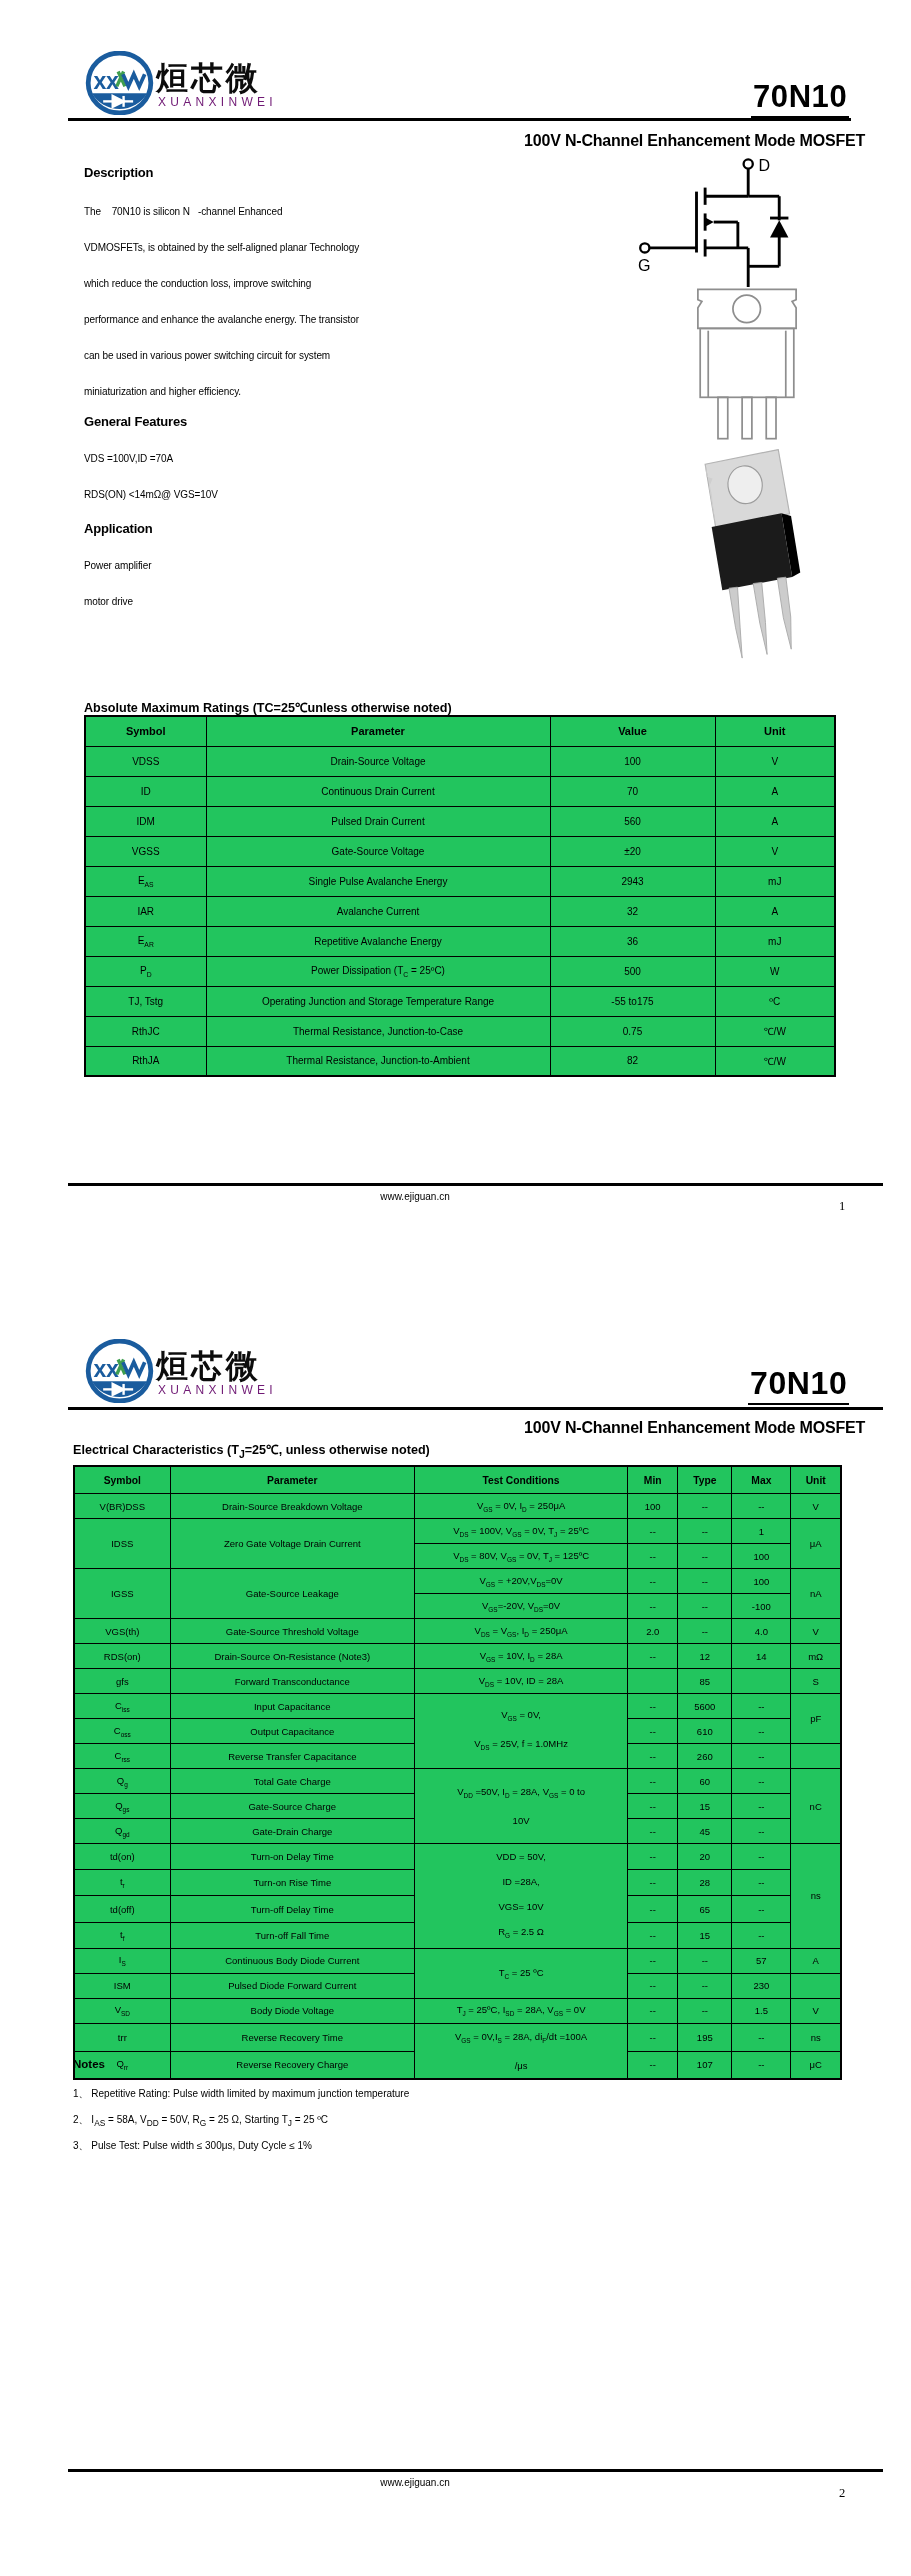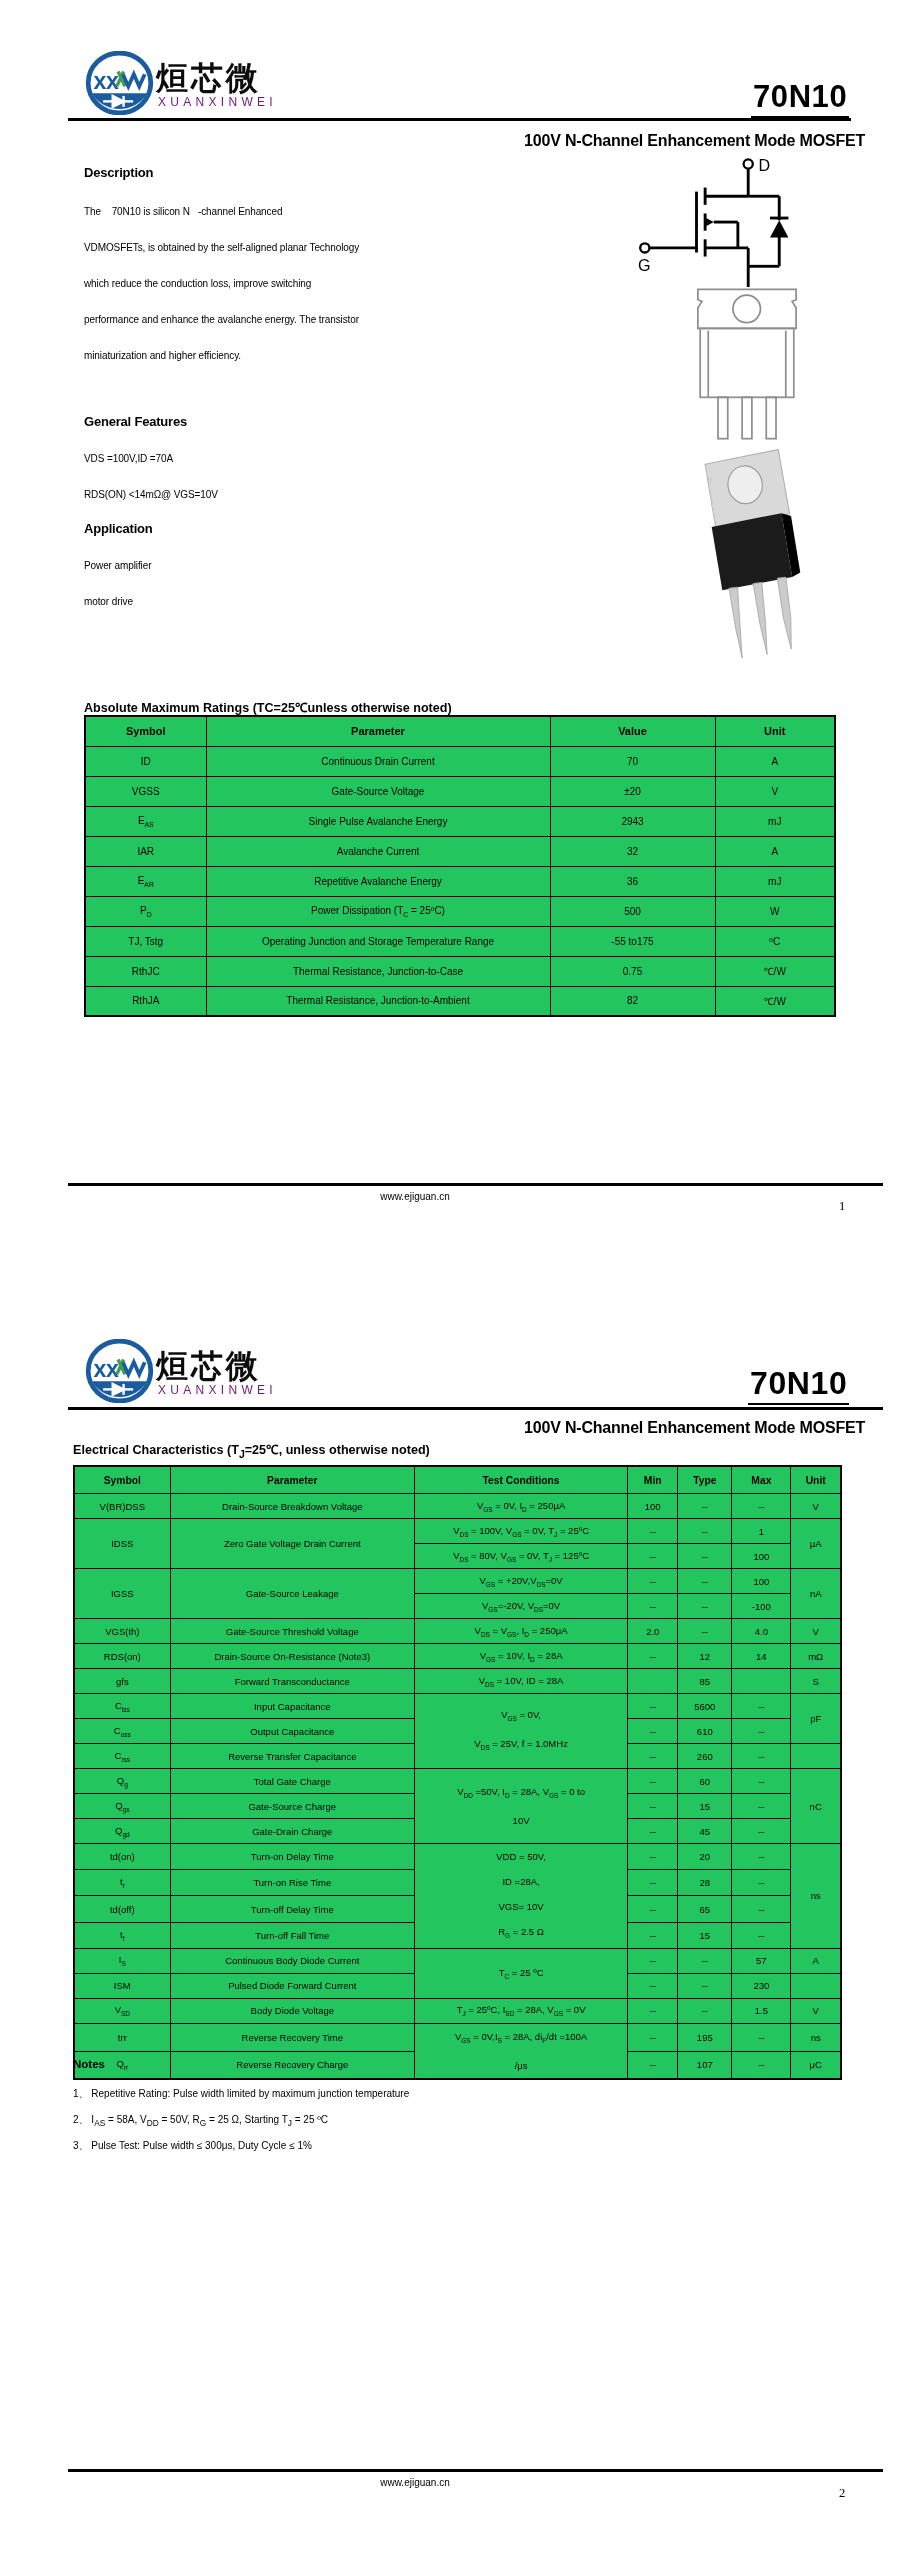--- a/index.html
+++ b/index.html
@@ -88,6 +88,7 @@
       <div>VDMOSFETs, is obtained by the self-aligned planar Technology</div>
       <div>which reduce the conduction loss, improve switching</div>
       <div>performance and enhance the avalanche energy. The transistor</div>
+      <div>can be used in various power switching circuit for system</div>
       <div>miniaturization and higher efficiency.</div>
     </div>
 

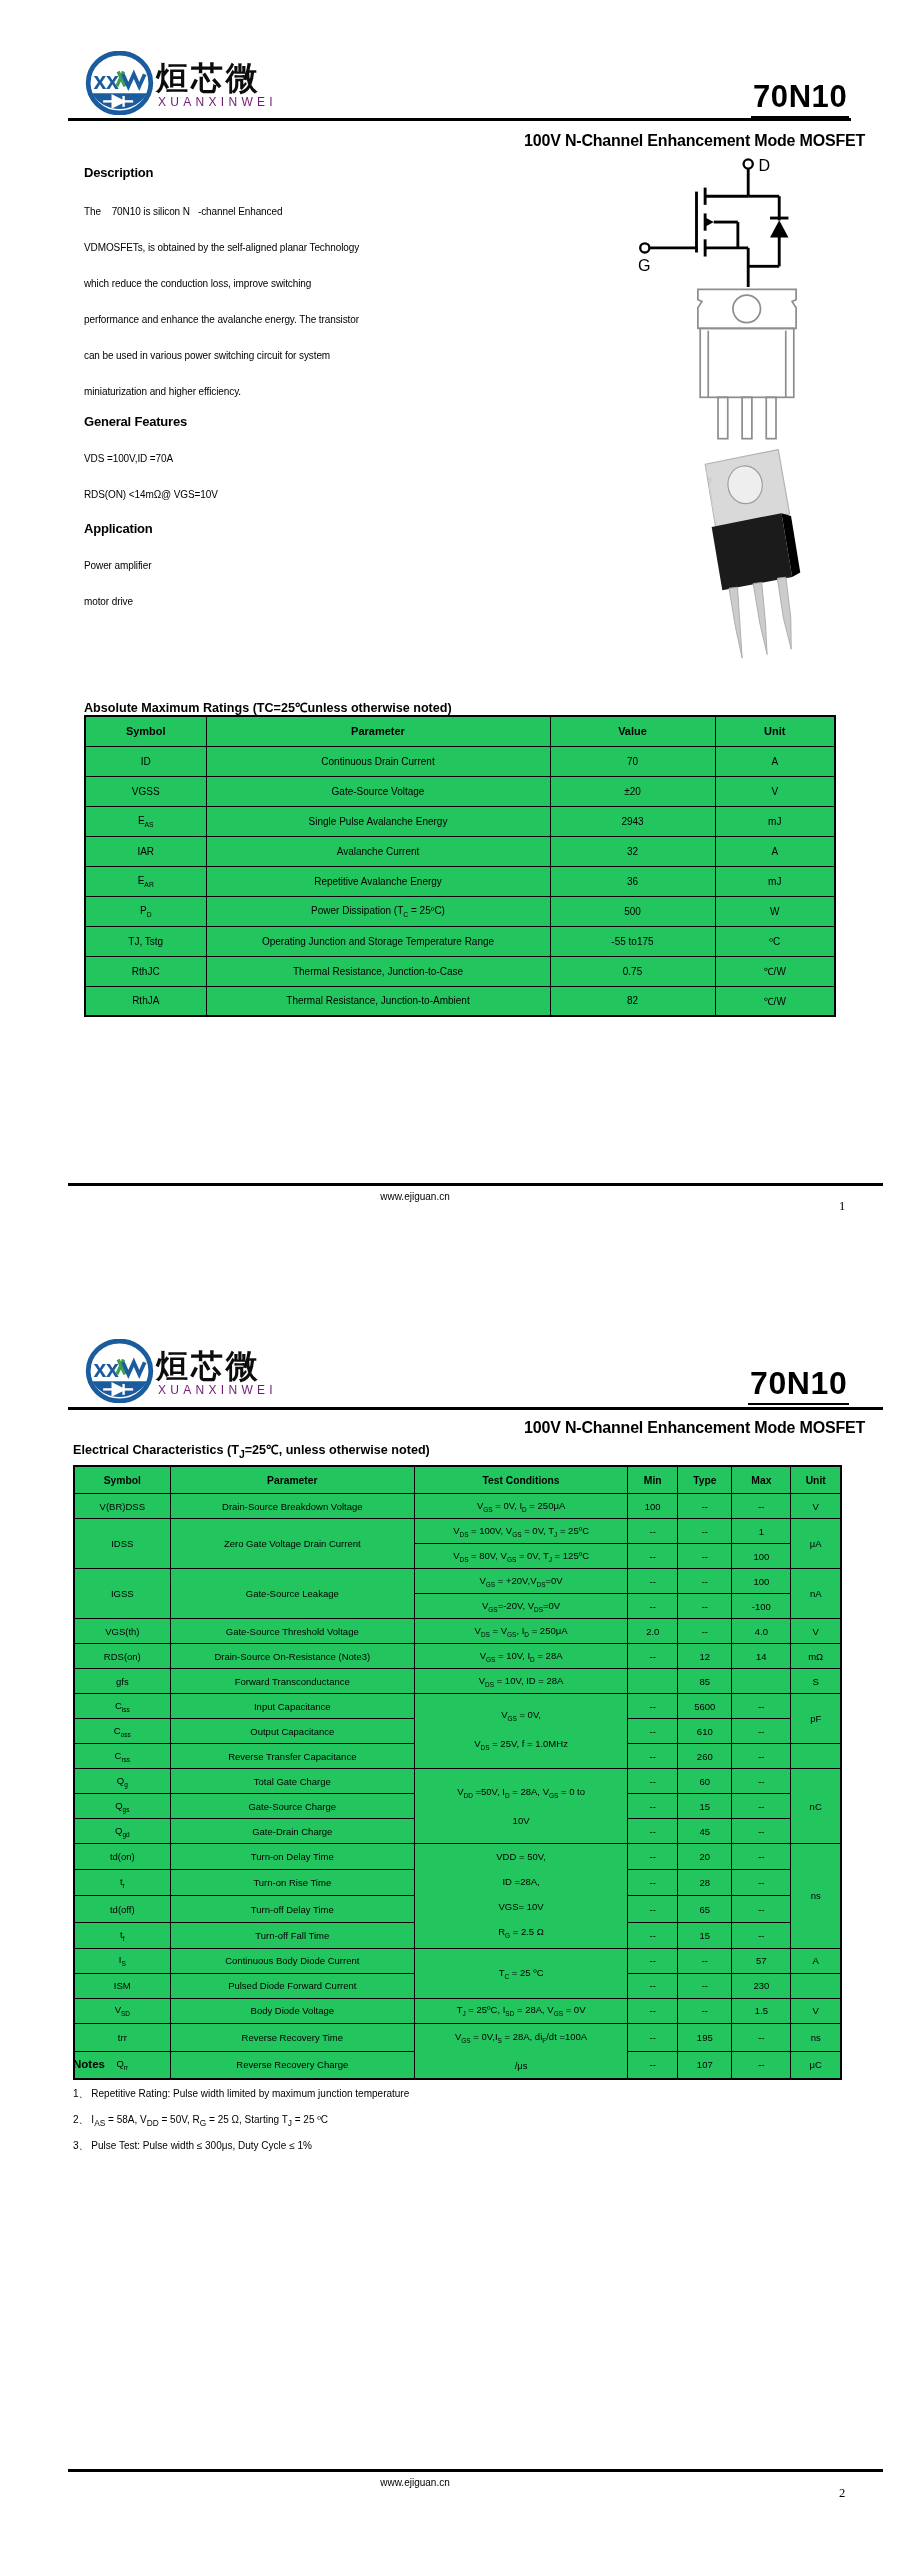--- a/index.html
+++ b/index.html
@@ -175,6 +175,12 @@
       </thead>
       <tbody>
         <tr>
+          <td>VDSS</td>
+          <td>Drain-Source Voltage</td>
+          <td>100</td>
+          <td>V</td>
+        </tr>
+        <tr>
           <td>ID</td>
           <td>Continuous Drain Current</td>
           <td>70</td>

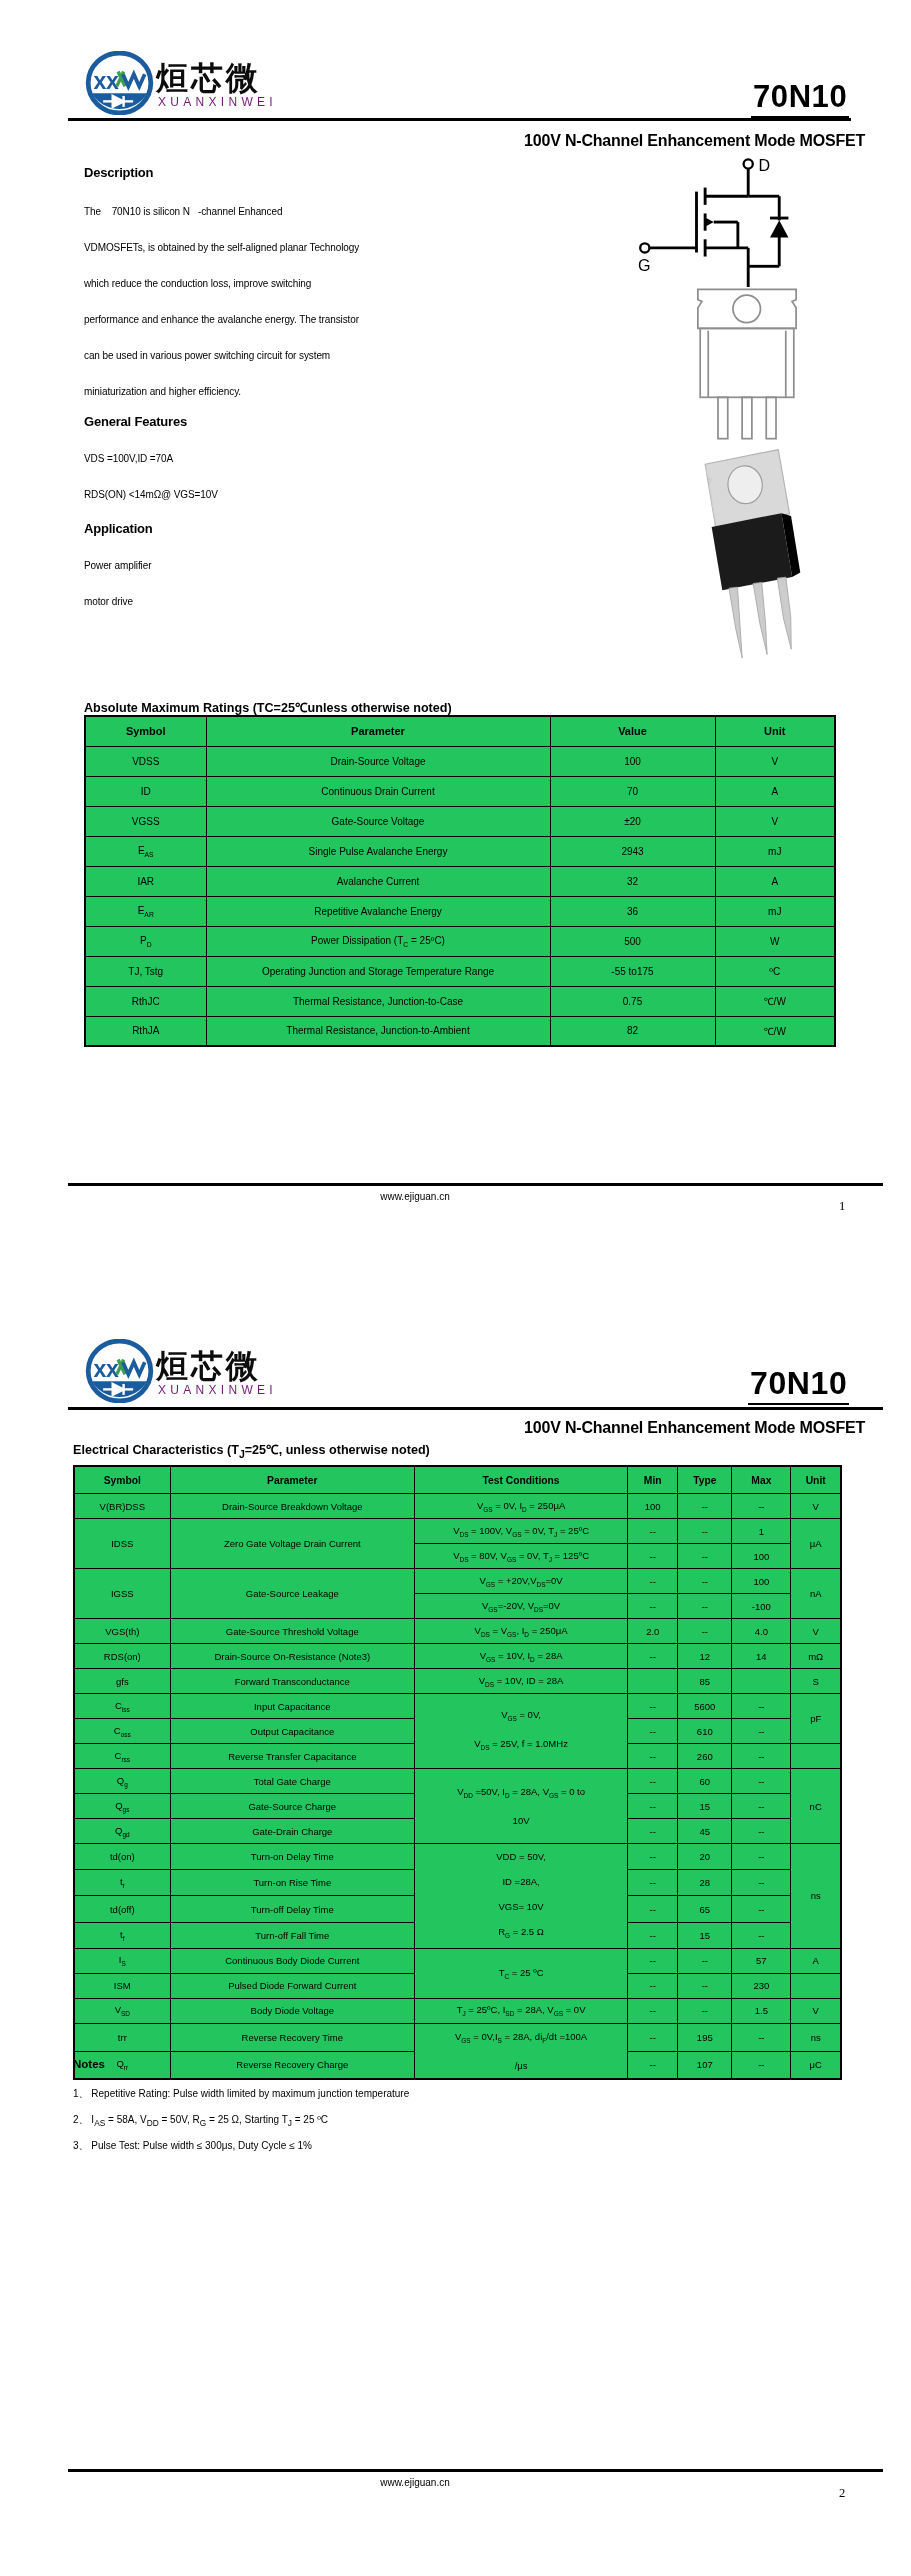--- a/index.html
+++ b/index.html
@@ -187,6 +187,12 @@
           <td>A</td>
         </tr>
         <tr>
+          <td>IDM</td>
+          <td>Pulsed Drain Current</td>
+          <td>560</td>
+          <td>A</td>
+        </tr>
+        <tr>
           <td>VGSS</td>
           <td>Gate-Source Voltage</td>
           <td>±20</td>

